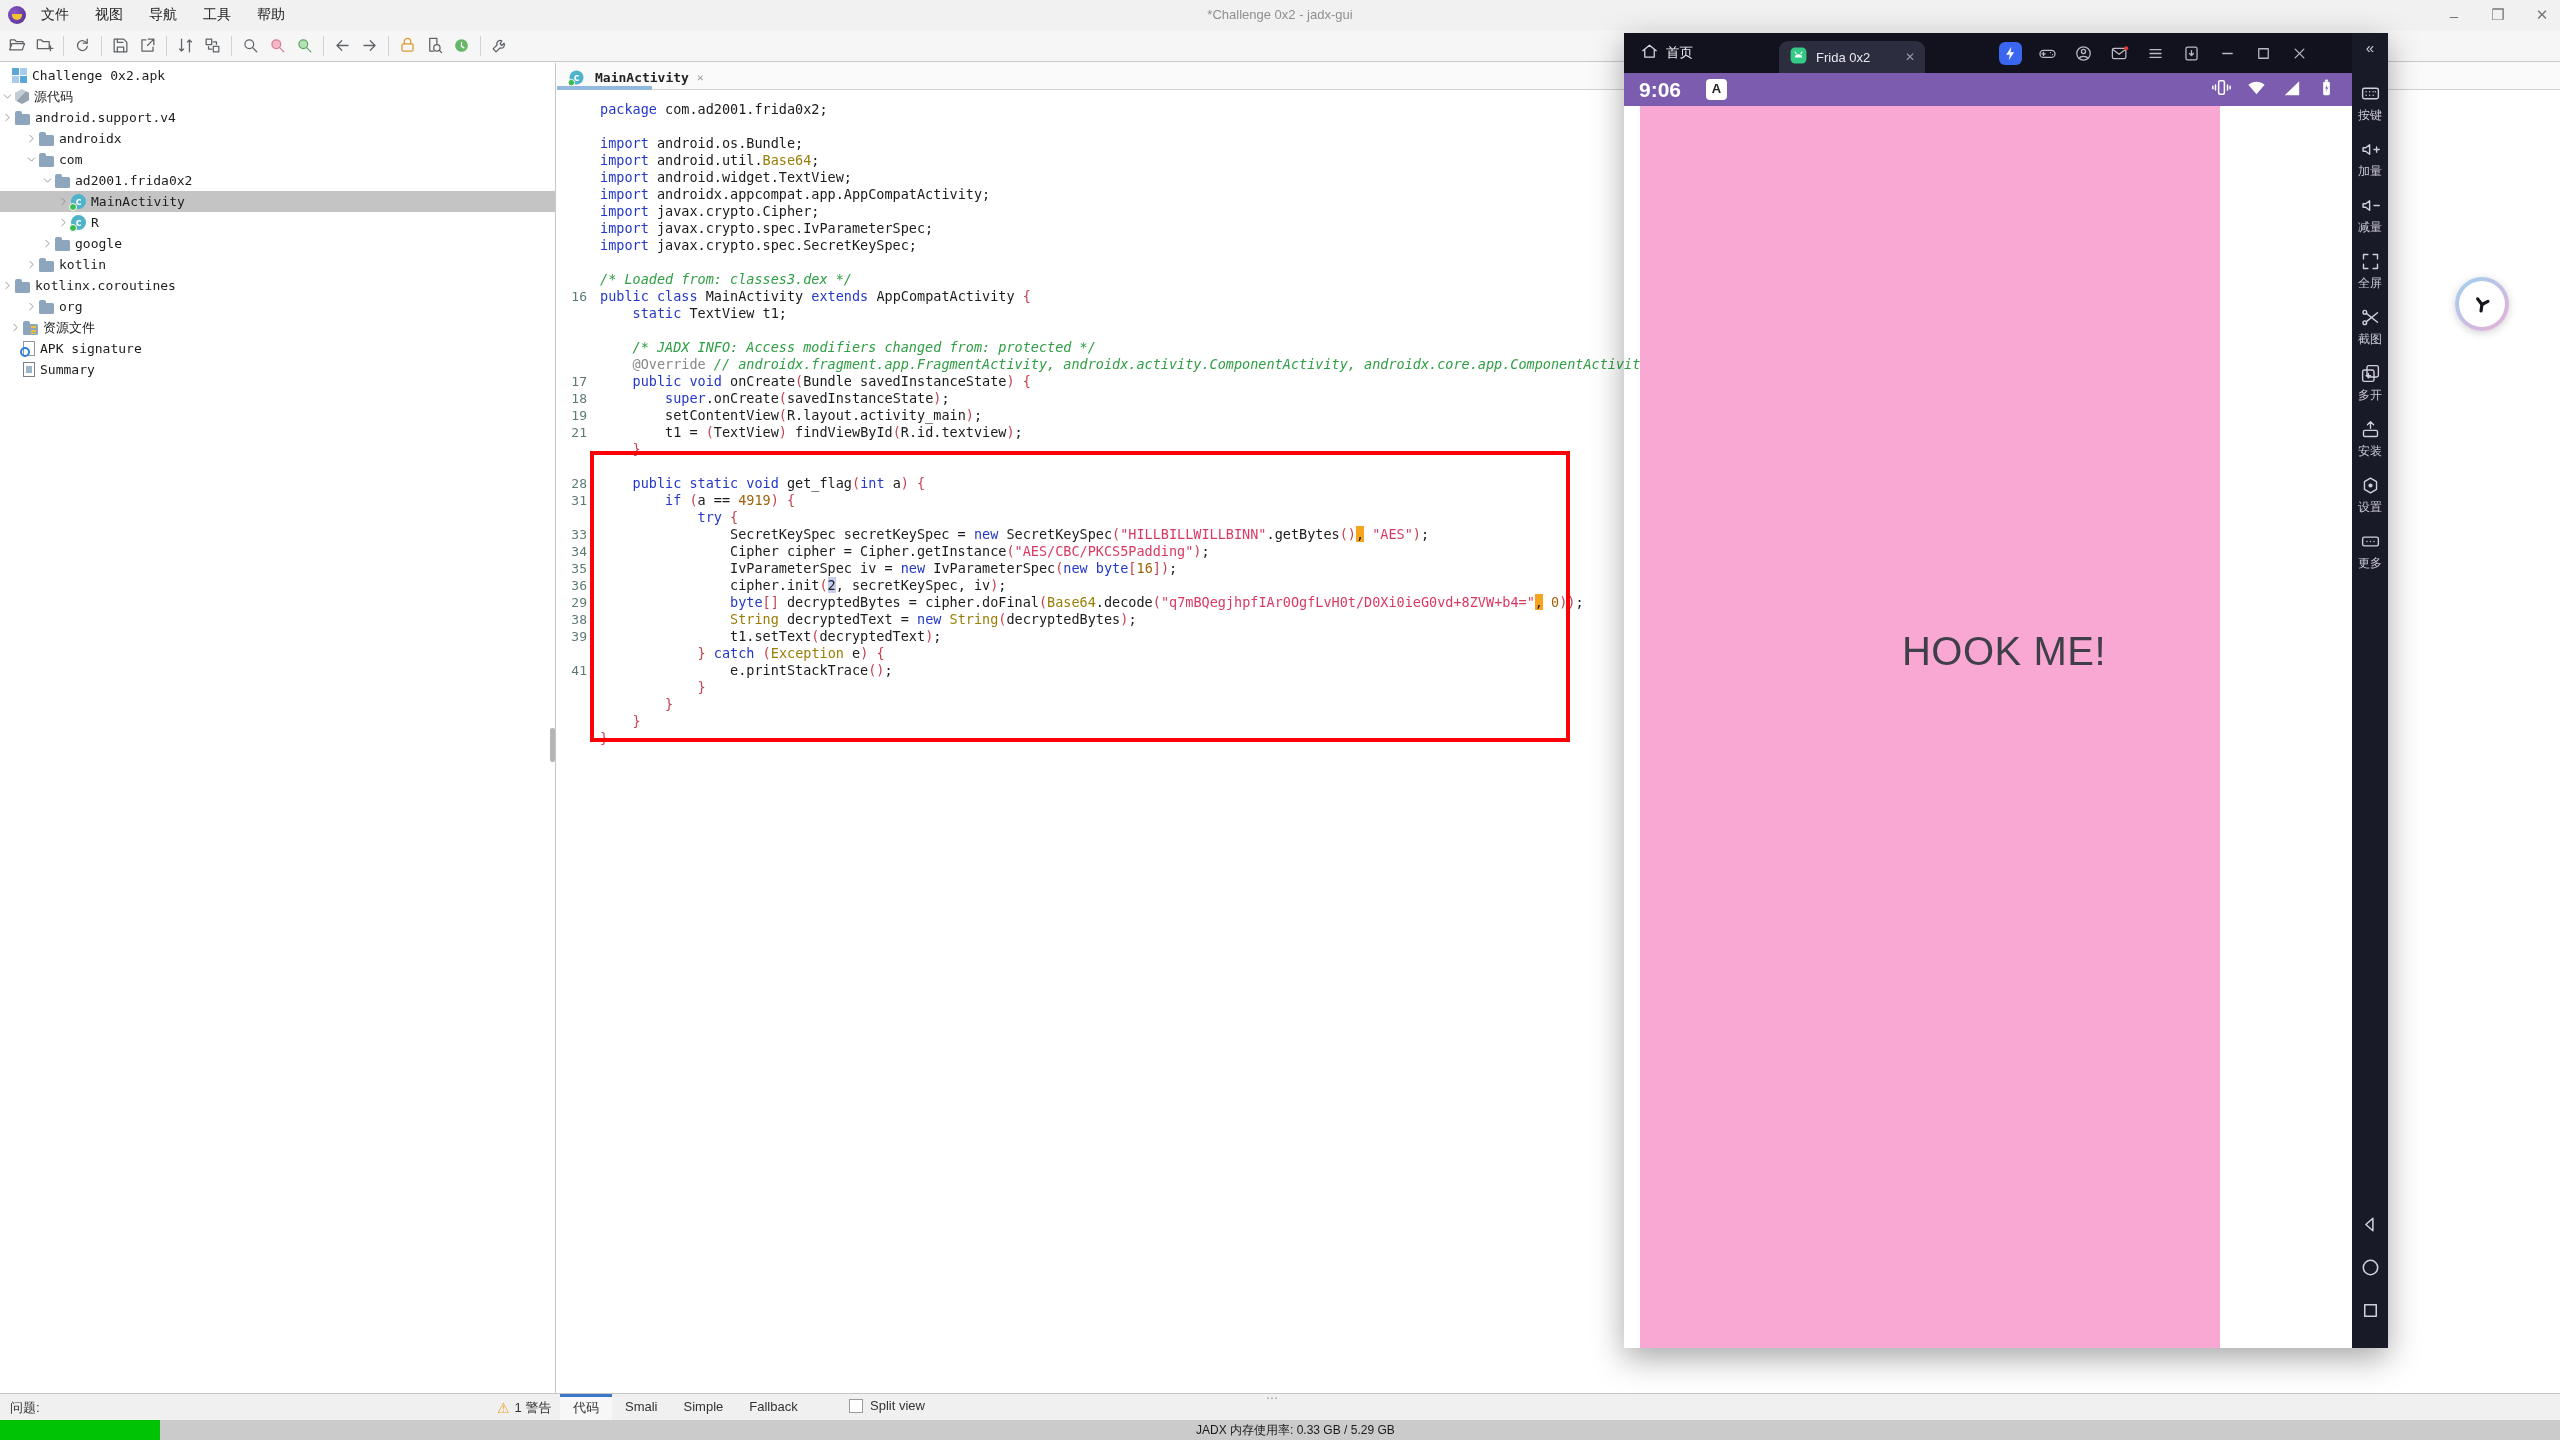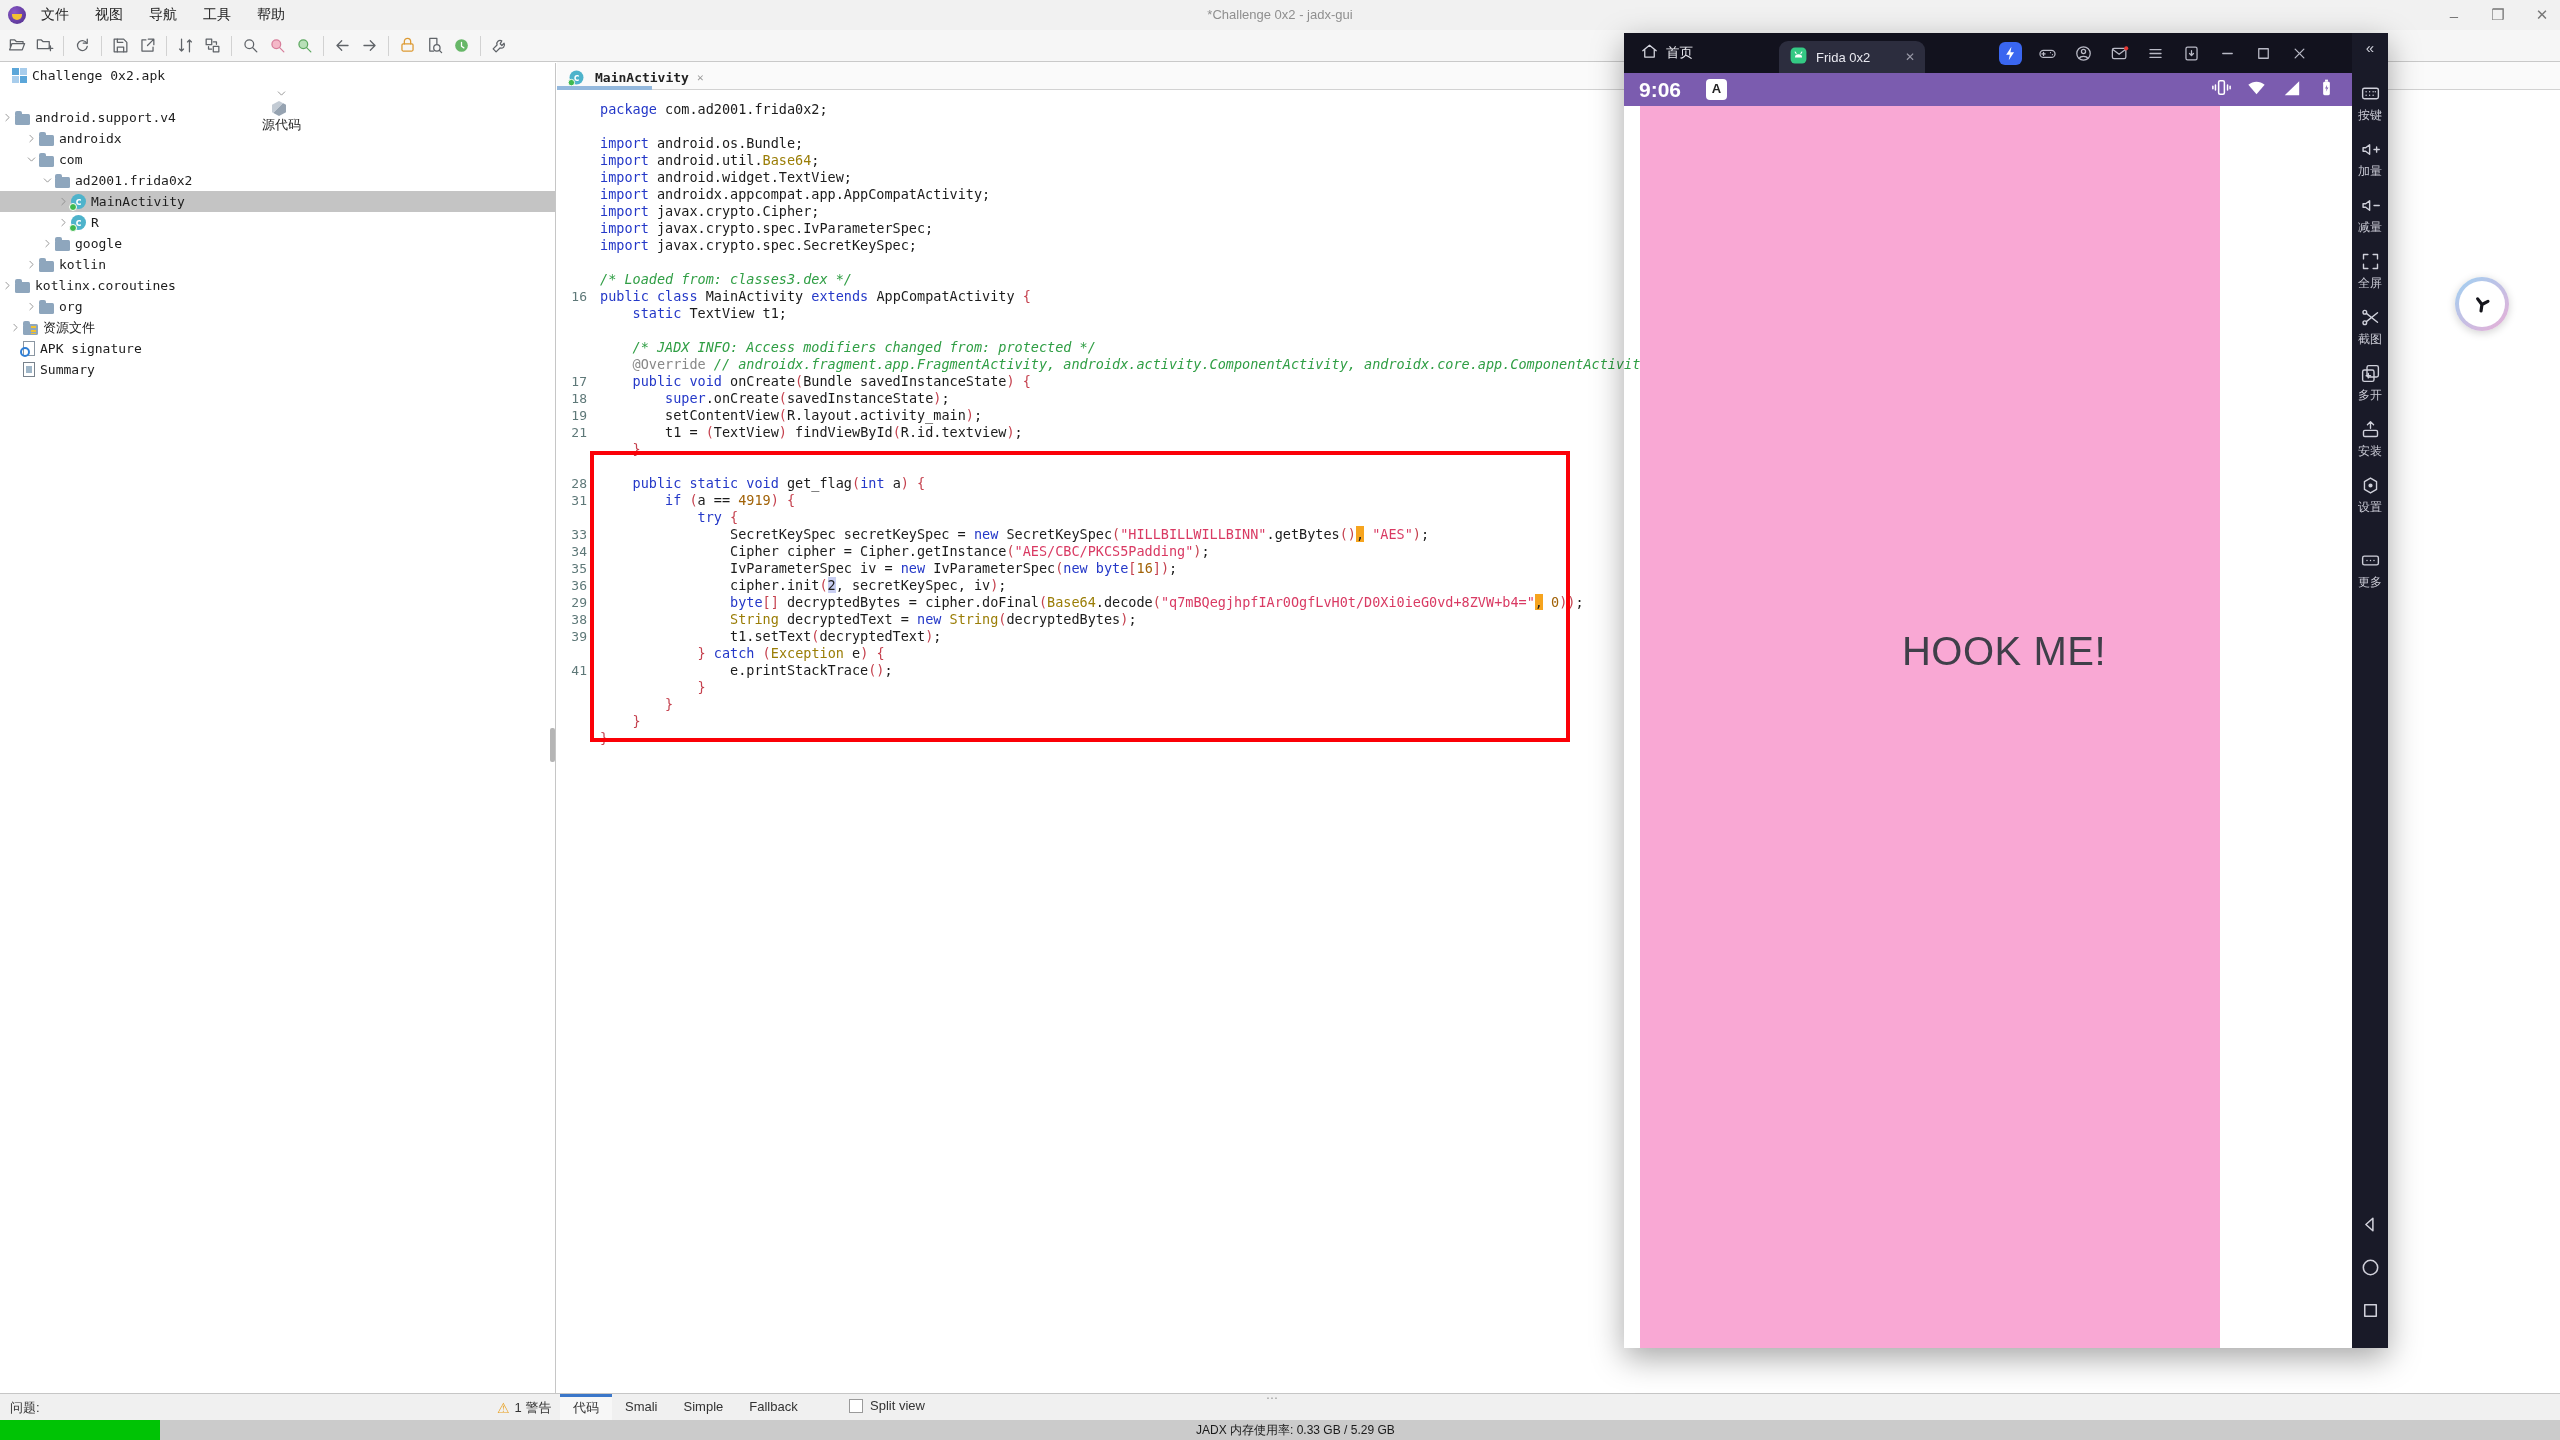--- a/index.html
+++ b/index.html
@@ -244,7 +244,7 @@
 
 <div class="abs" id="tree">
     <div class="trow" style="padding-left: 12px;"><span class="tico ic-apk"></span><span>Challenge 0x2.apk</span></div>
-    <div class="trow" style="padding-left: 8px; flex-direction: column;"><span class="chev"><svg class="" viewBox="0 0 24 24" fill="none" stroke="currentColor" stroke-width="1.6" stroke-linecap="round" stroke-linejoin="round">
+    <div class="trow" style="padding-left: 0;"><span class="chev"><svg class="" viewBox="0 0 24 24" fill="none" stroke="currentColor" stroke-width="1.6" stroke-linecap="round" stroke-linejoin="round">
           <path d="M6 9l6 6 6-6"></path>
         </svg></span><span class="tico ic-pkg"></span><span>源代码</span></div>
     <div class="trow" style=""><span class="chev"><svg class="" viewBox="0 0 24 24" fill="none" stroke="currentColor" stroke-width="1.6" stroke-linecap="round" stroke-linejoin="round">

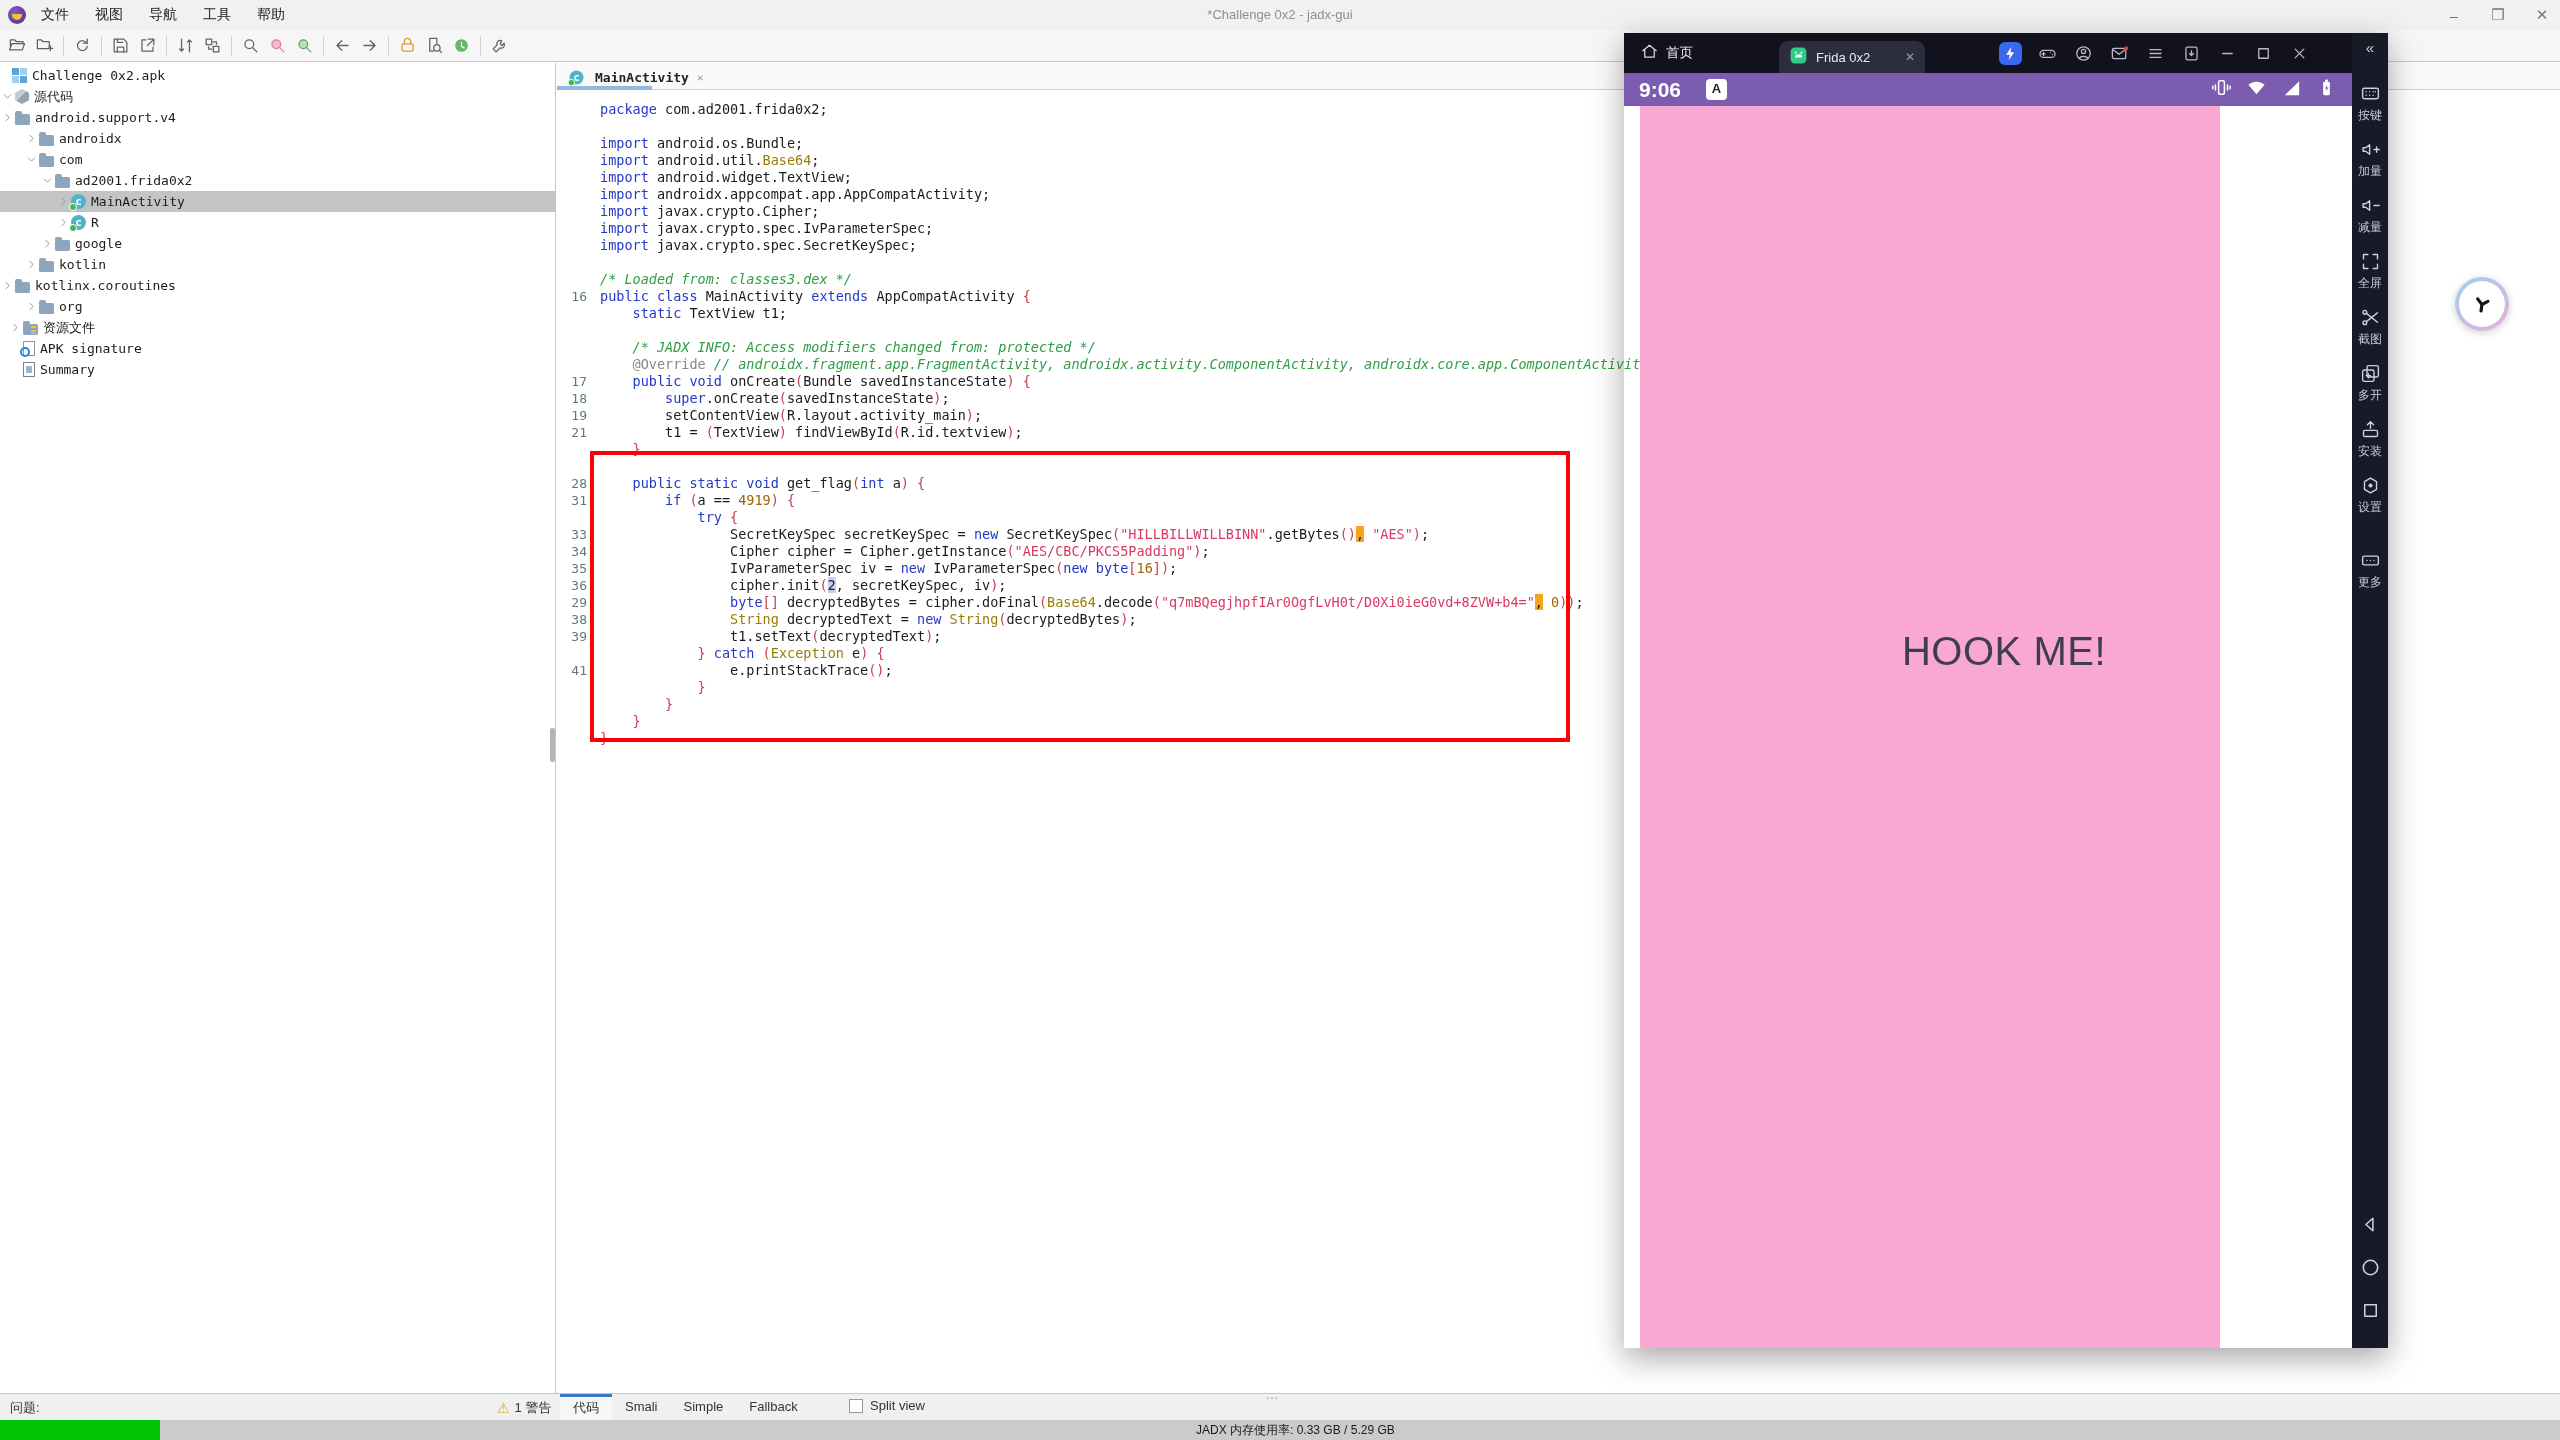--- a/index.html
+++ b/index.html
@@ -515,7 +515,7 @@
         </svg>
         <span class="sblabel">设置</span>
       </div>
-      <div class="sbitem" style="top: 517px;">
+      <div class="sbitem" style="top: 498px;">
         <svg class="" viewBox="0 0 24 24" fill="none" stroke="currentColor" stroke-width="1.6" stroke-linecap="round" stroke-linejoin="round">
           <rect x="3" y="7" width="18" height="10" rx="2"></rect>
           <path d="M8 12h.01M12 12h.01M16 12h.01"></path>

